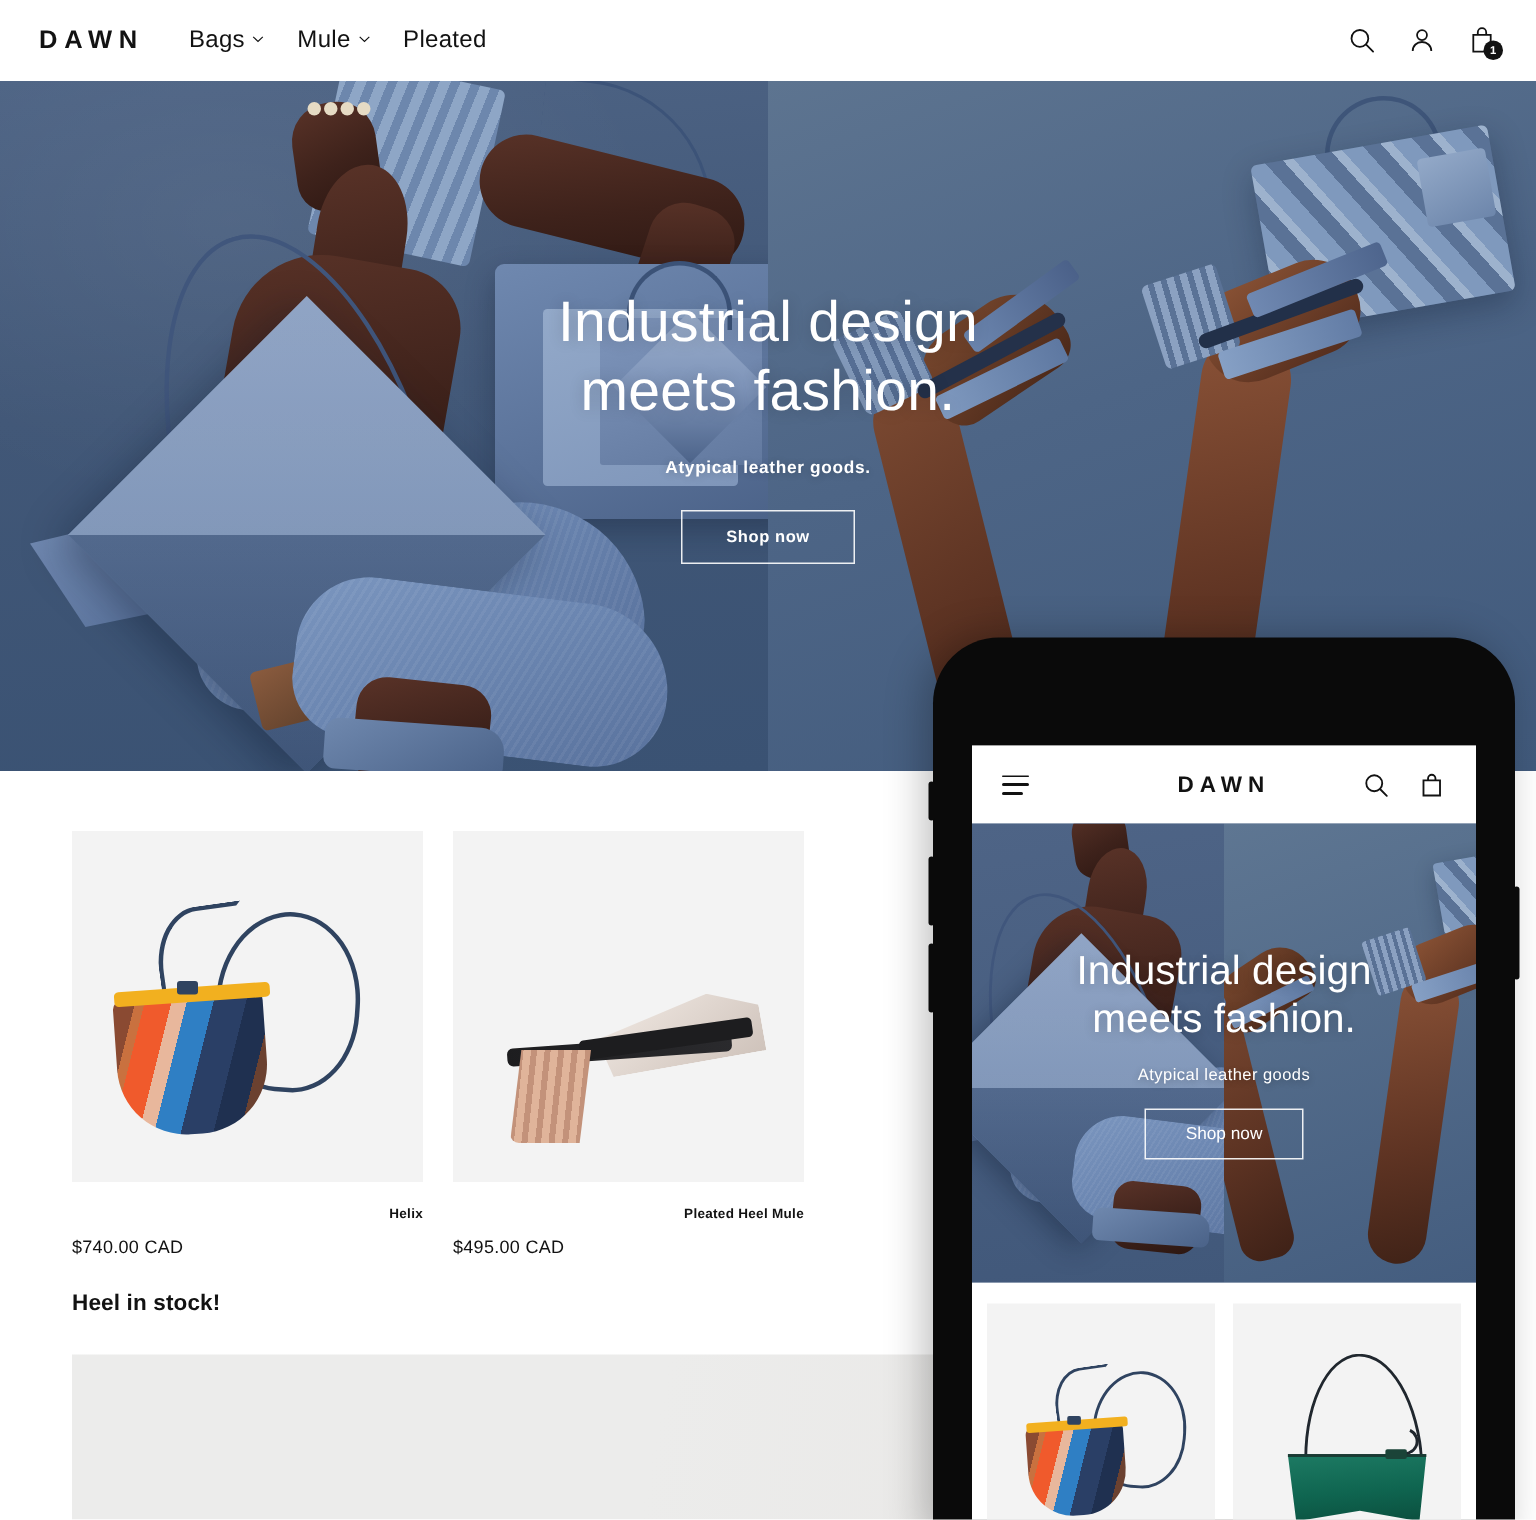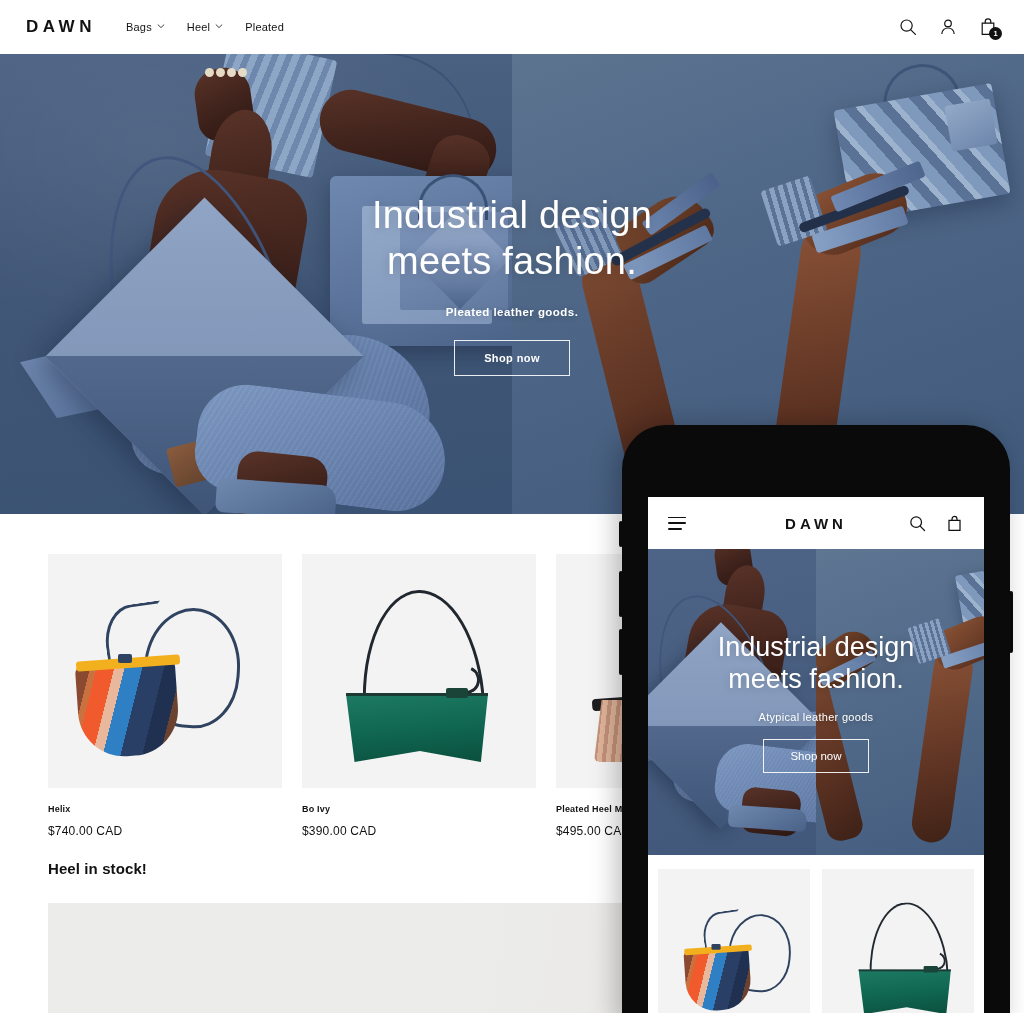--- a/index.html
+++ b/index.html
@@ -24,7 +24,7 @@
   .nav { display: flex; align-items: center; gap: 22px; margin-left: 30px; }
   .nav-item {
     display: flex; align-items: center; gap: 5px;
-    font-size: 11px; color: #121212; letter-spacing: .2px; cursor: pointer;
+    font-size: 16px; color: #121212; letter-spacing: .2px; cursor: pointer;
   }
   .chev { width: 8px; height: 8px; display:inline-block; position: relative; top:-1px;}
   .chev svg { display:block; }

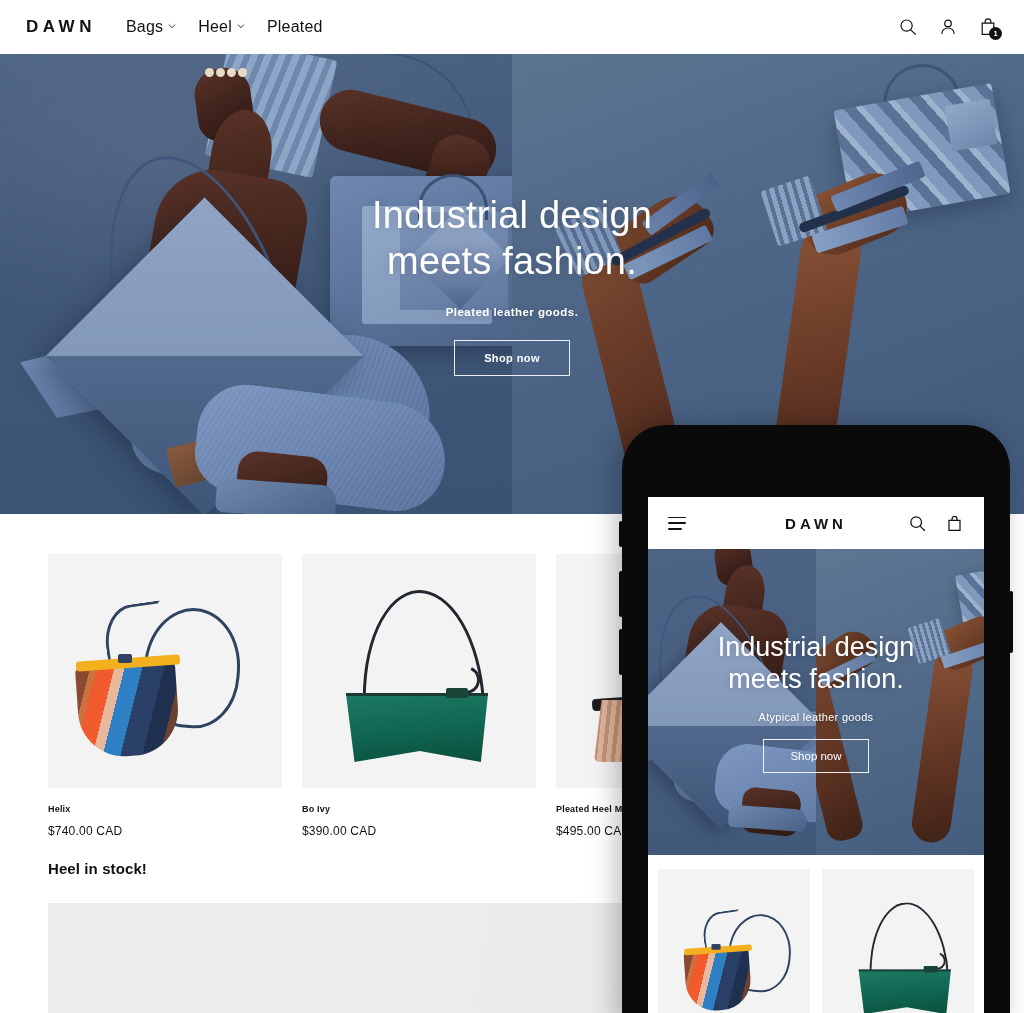--- a/index.html
+++ b/index.html
@@ -400,7 +400,7 @@
         </span>
       </div>
       <div class="nav-item">
-        <span>Heel</span>
+        <span>Mule</span>
         <span class="chev">
           <svg viewBox="0 0 10 10">
               <path d="M1 3.2 L5 7 L9 3.2" fill="none" stroke="#121212" stroke-width="1"></path>

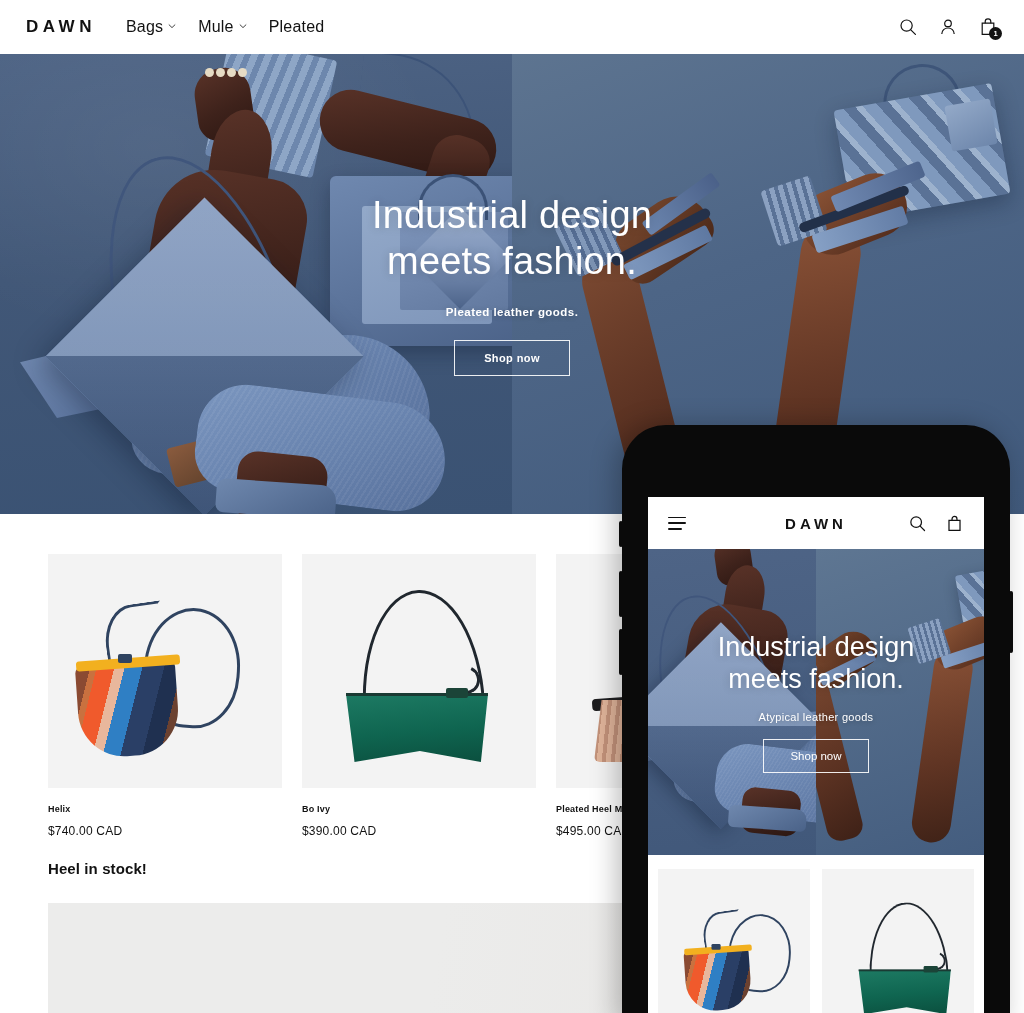--- a/index.html
+++ b/index.html
@@ -490,7 +490,7 @@
         <div>Industrial design</div>
         <div>meets fashion.</div>
       </div>
-      <div class="hero-sub">Pleated leather goods.</div>
+      <div class="hero-sub">Atypical leather goods.</div>
       <button class="hero-btn">Shop now</button>
     </div>
   </section>

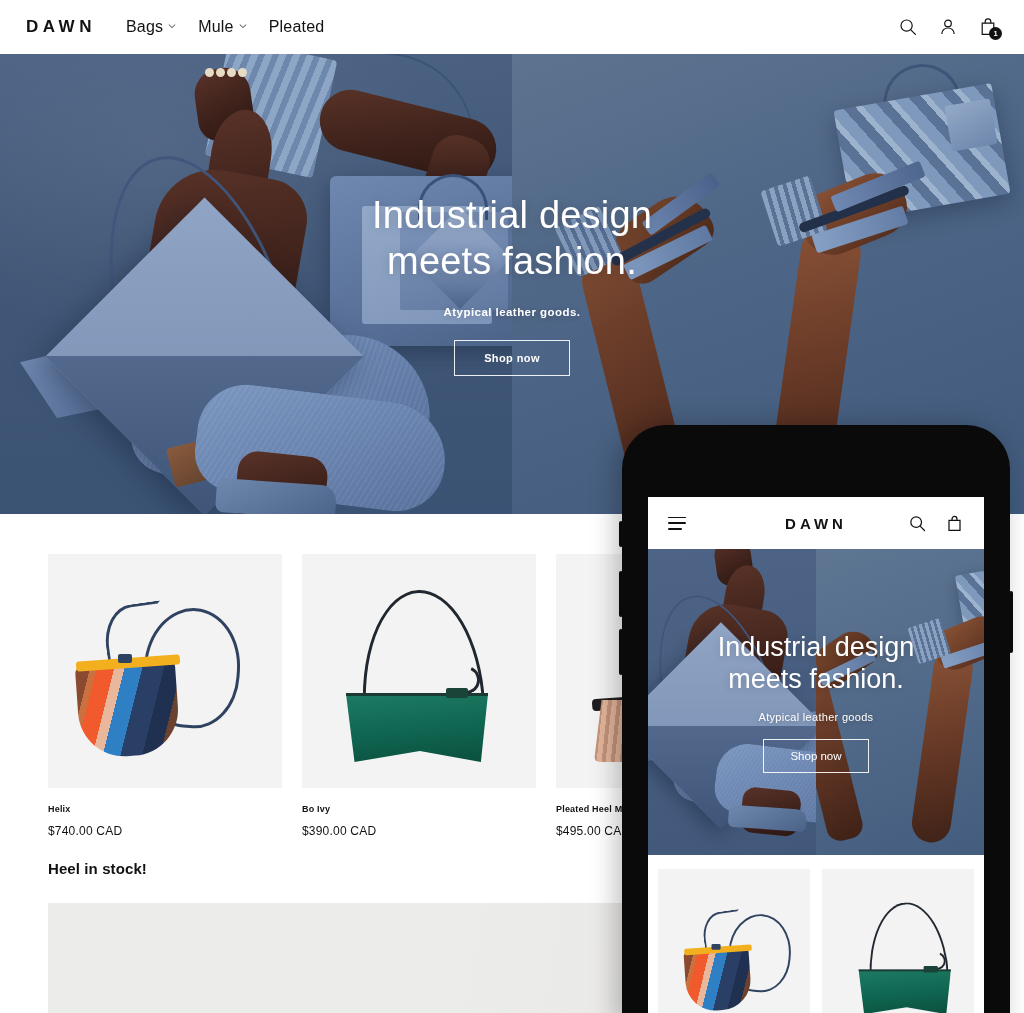--- a/index.html
+++ b/index.html
@@ -220,7 +220,7 @@
     width: 234px; height: 234px; background: #f3f3f3; position: relative; overflow: hidden;
   }
   .prod-title {
-    margin-top: 16px; font-size: 9px; font-weight: 700; color:#121212; letter-spacing:.2px;
+    margin-top: 16px; font-size: 9px; font-weight: 700; color:#121212; letter-spacing:.2px;text-align:right;
   }
   .prod-price { margin-top: 10px; font-size: 12px; color:#121212; letter-spacing:.2px; }
 

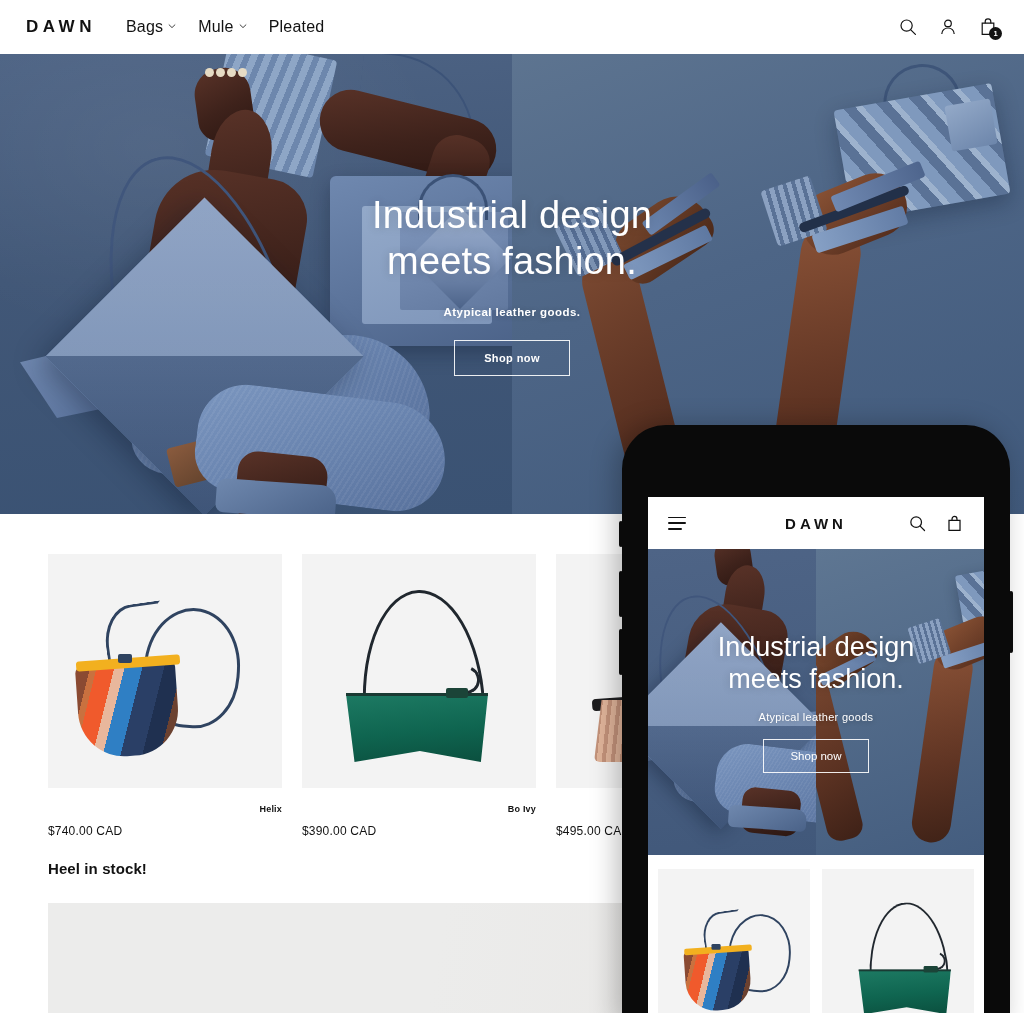--- a/index.html
+++ b/index.html
@@ -510,17 +510,6 @@
         <div class="prod-price">$740.00 CAD</div>
       </div>
 
-      <div class="prod-card">
-        <div class="prod-img">
-          <div class="boivy-strap"></div>
-          <div class="boivy-hook"></div>
-          <div class="boivy-body"></div>
-          <div class="boivy-zip"></div>
-          <div class="boivy-tab"></div>
-        </div>
-        <div class="prod-title">Bo Ivy</div>
-        <div class="prod-price">$390.00 CAD</div>
-      </div>
 
       <div class="prod-card">
         <div class="prod-img">

